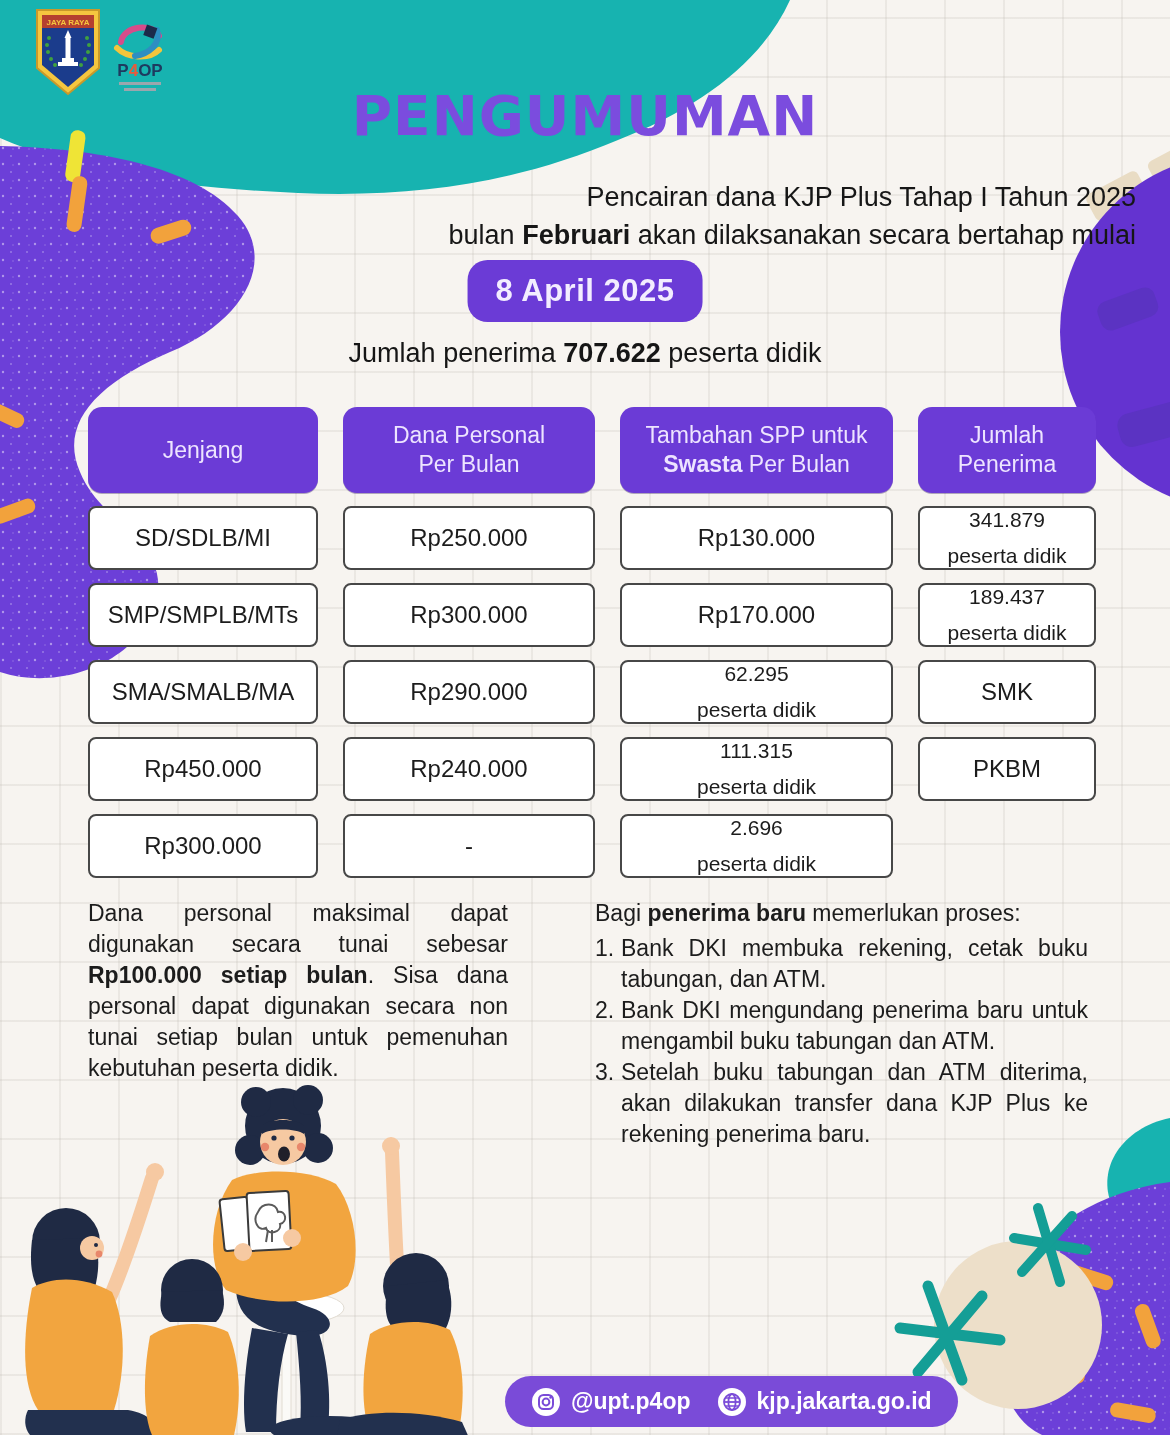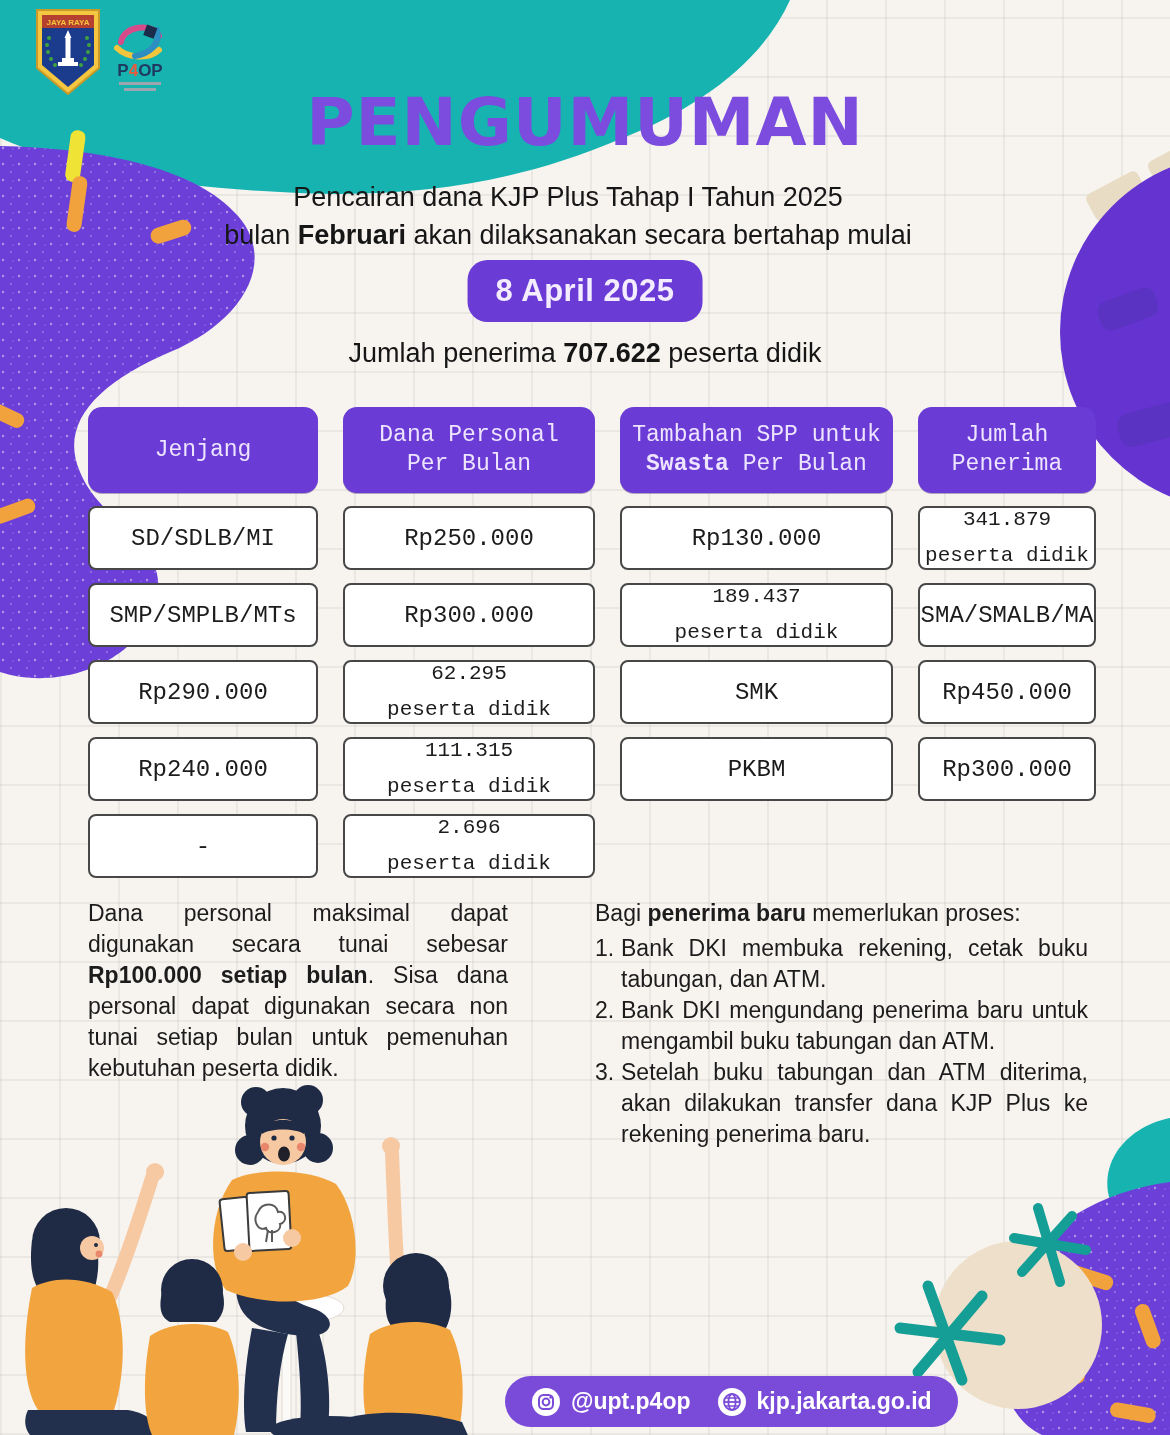--- a/index.html
+++ b/index.html
@@ -31,7 +31,7 @@
   
   .title{
     position:absolute;left:0;top:84px;width:1170px;text-align:center;
-    font-family:"DejaVu Sans",sans-serif;font-size:66px;font-weight:800;
+    font-family:"DejaVu Sans",sans-serif;font-size:55px;font-weight:800;
     color:#7B4CDE;letter-spacing:1px;
   }
   .subtitle{

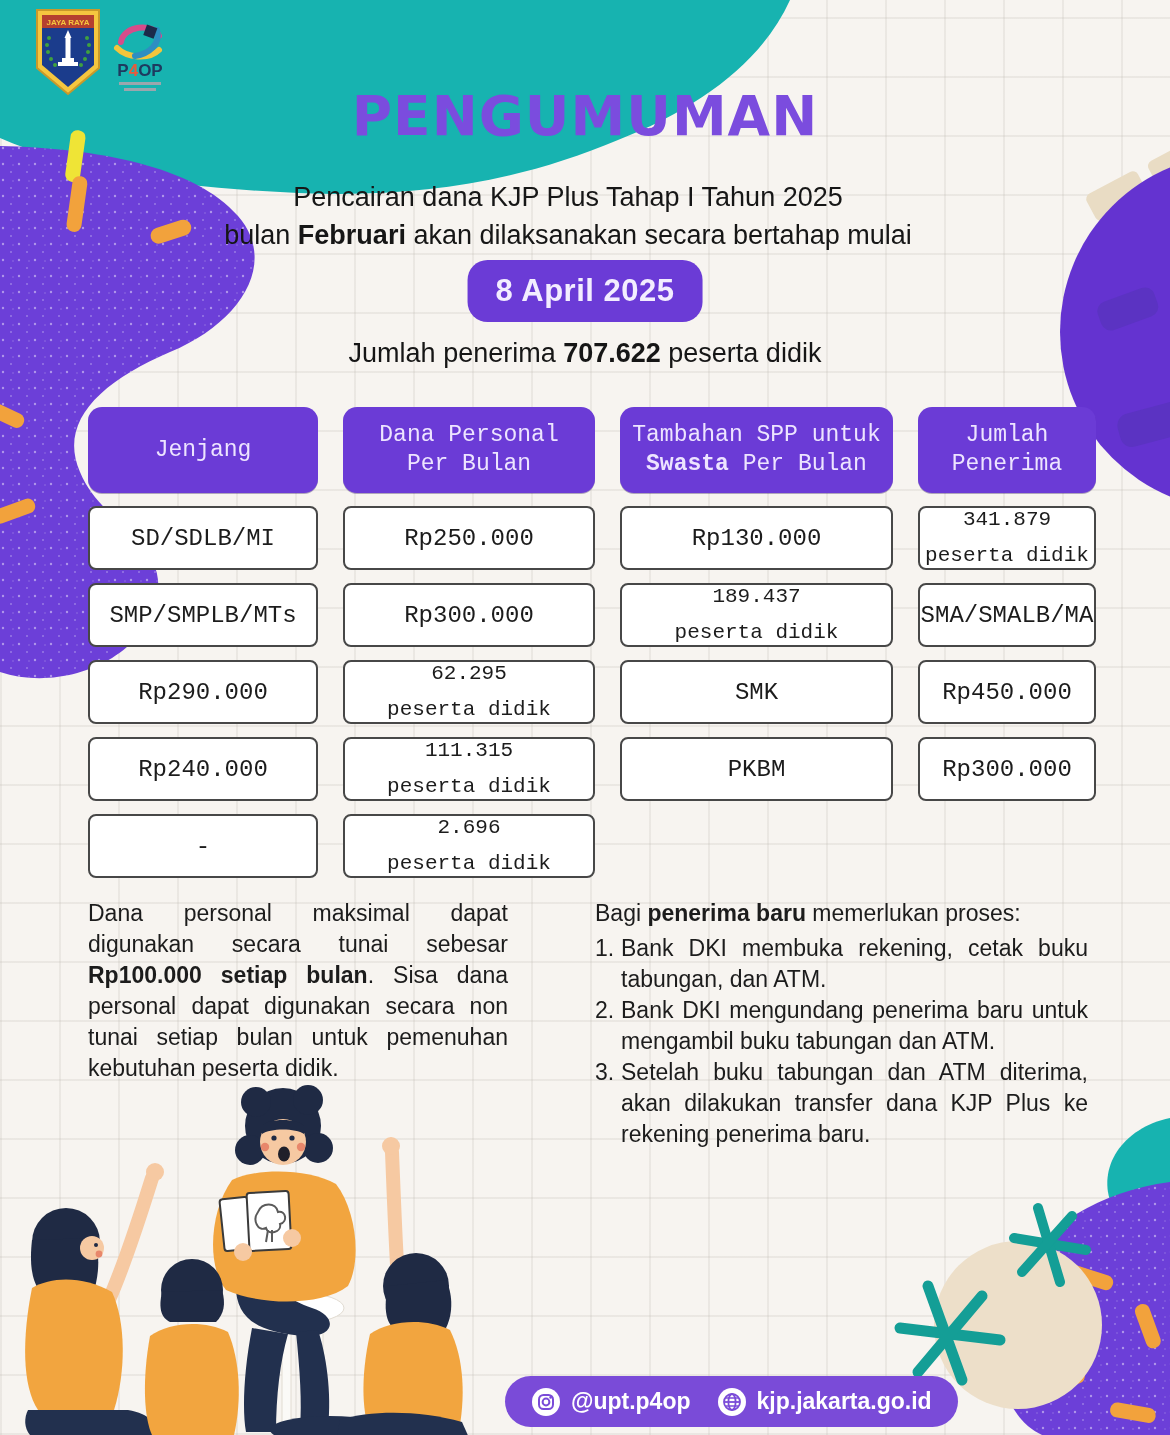--- a/index.html
+++ b/index.html
@@ -35,7 +35,7 @@
     color:#7B4CDE;letter-spacing:1px;
   }
   .subtitle{
-    position:absolute;left:0;top:178px;width:1136px;text-align:center;
+    position:absolute;left:0;top:178px;width:1136px;text-align:right;
     font-size:27px;line-height:38px;color:#161616;
   }
   .date-pill{

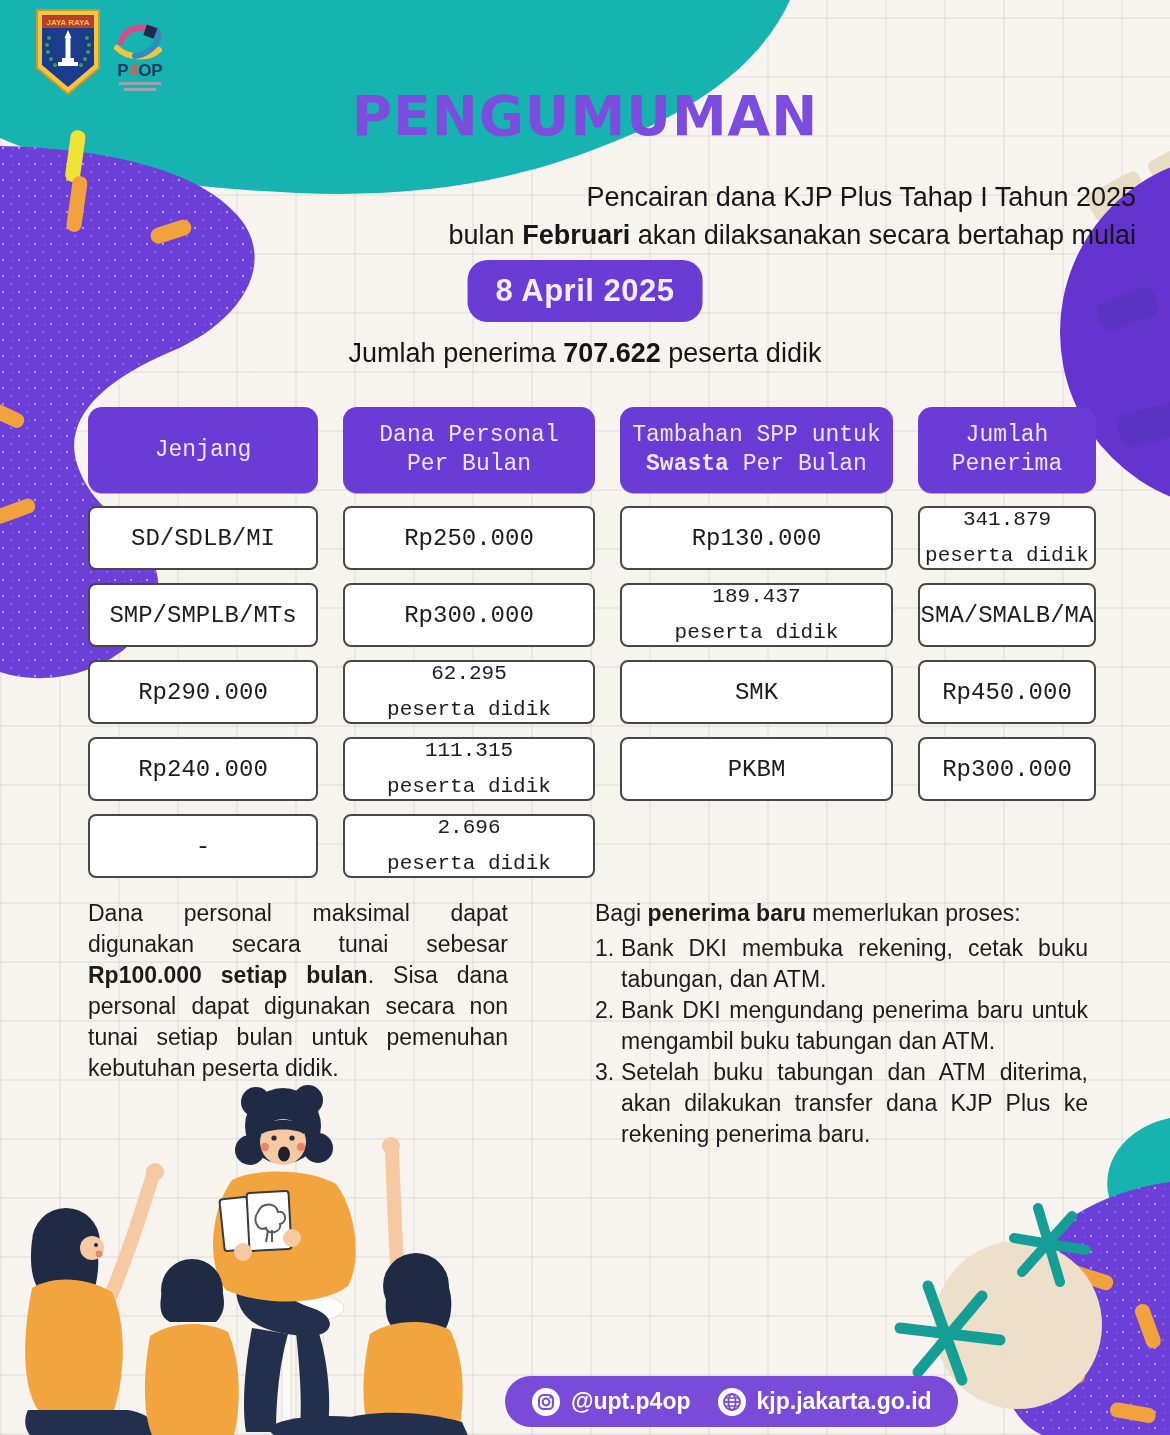--- a/index.html
+++ b/index.html
@@ -53,7 +53,7 @@
     position:absolute;left:88px;top:407px;
     display:grid;grid-template-columns:230px 252px 273px 178px;
     grid-template-rows:86px 64px 64px 64px 64px 64px;
-    column-gap:25px;row-gap:13px;font-family:Liberation Mono, monospace;
+    column-gap:25px;row-gap:13px;
   }
   .th{
     background:#6B3BD6;border-radius:14px;color:#EDE4FF;

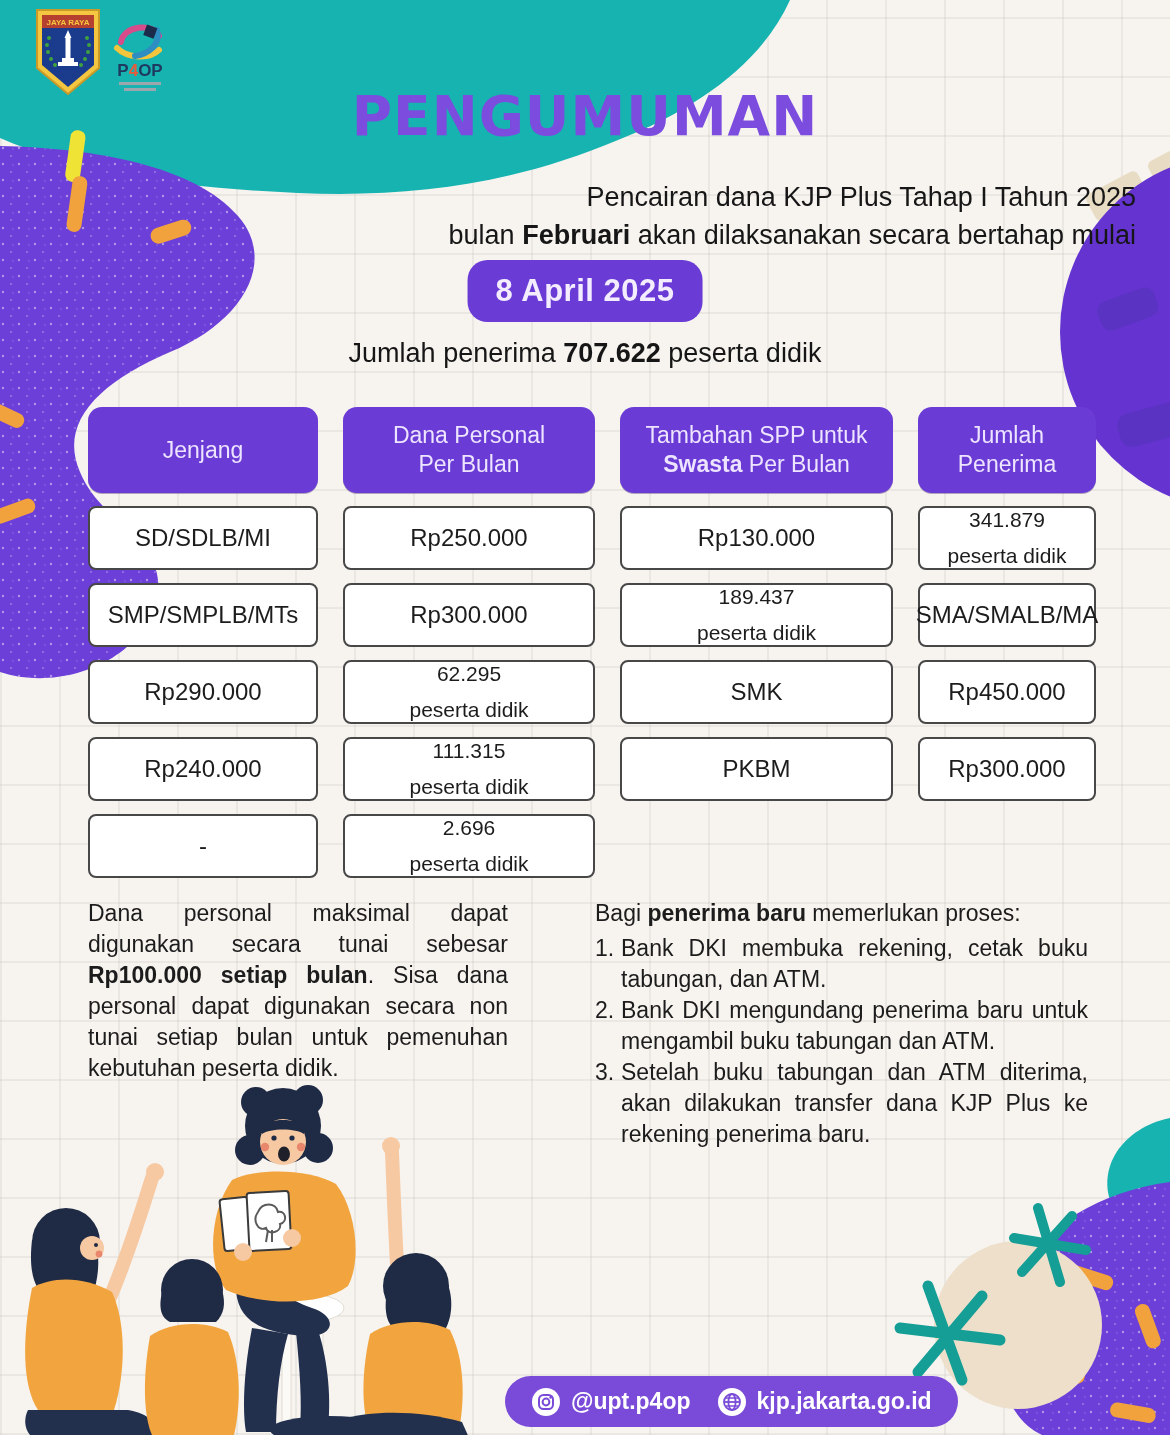--- a/index.html
+++ b/index.html
@@ -283,6 +283,7 @@
 
     <div class="td">SMP/SMPLB/MTs</div>
     <div class="td">Rp300.000</div>
+    <div class="td">Rp170.000</div>
     <div class="td small">
       <span>189.437</span>
         <span>peserta didik</span>

